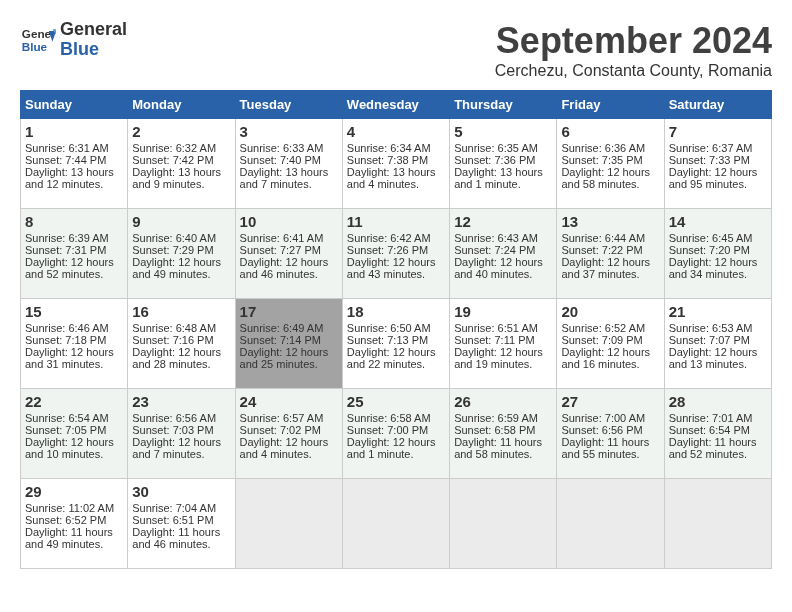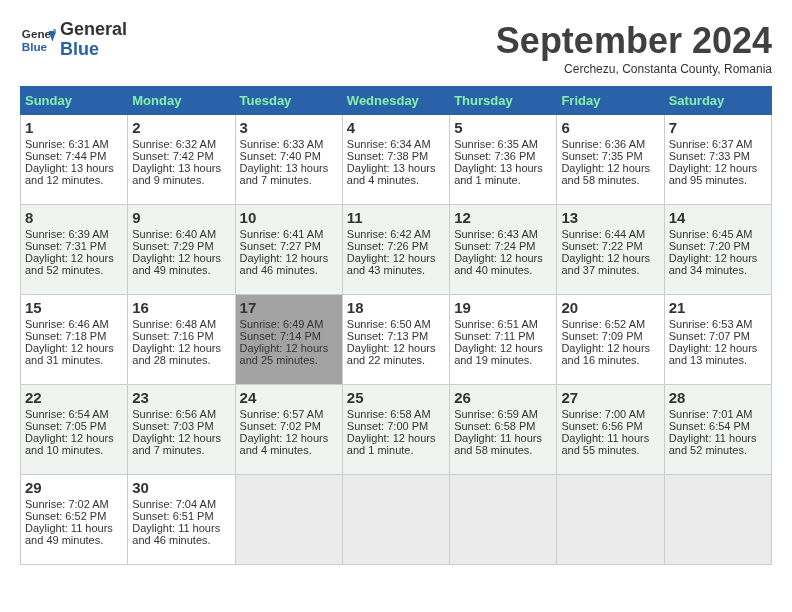--- a/index.html
+++ b/index.html
@@ -41,7 +41,7 @@
       color: #404040;
     }
     .location-title {
-      font-size: 12px;
+      font-size: 16px;
       color: #333;
       text-align: right;
     }

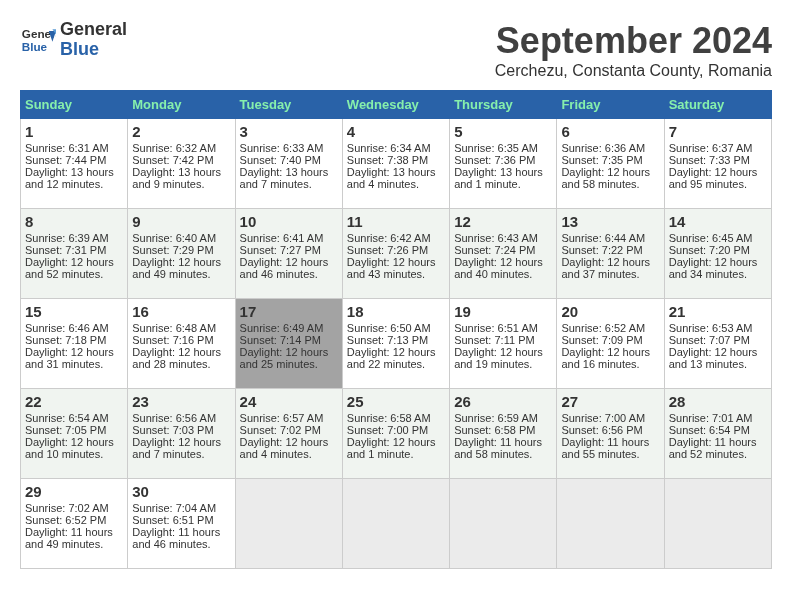--- a/index.html
+++ b/index.html
@@ -52,7 +52,7 @@
     }
     th {
       background: #2962a8;
-      color: #86efac;
+      color: #ffffff;
       padding: 6px 4px;
       font-size: 13px;
       text-align: left;

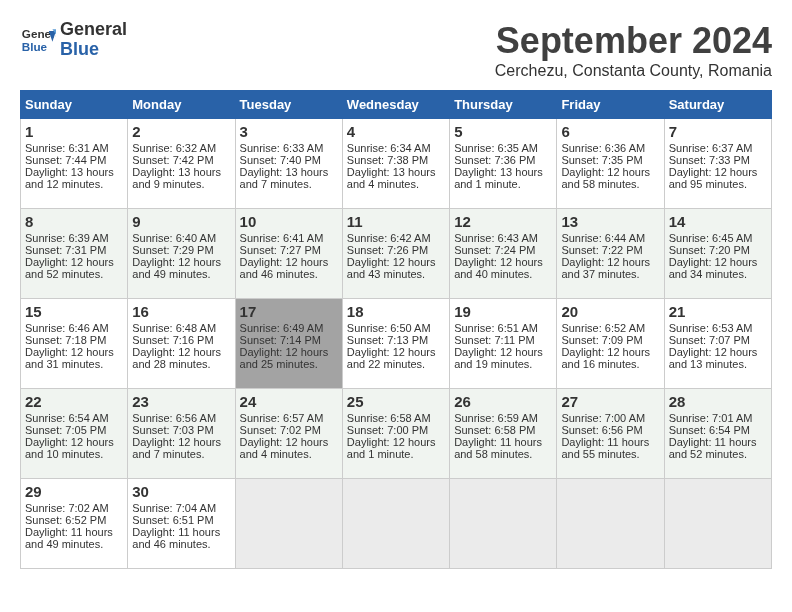--- a/index.html
+++ b/index.html
@@ -162,7 +162,7 @@
         <td style="background: rgb(240, 244, 240);"><span class="day-number">28</span><span>Sunrise: 7:01 AM</span><br><span>Sunset: 6:54 PM</span><br><span>Daylight: 11 hours and 52 minutes.</span></td>
       </tr>
       <tr class="row-band-4">
-        <td style="background: rgb(255, 255, 255);"><span class="day-number">29</span><span>Sunrise: 7:02 AM</span><br><span>Sunset: 6:52 PM</span><br><span>Daylight: 11 hours and 49 minutes.</span></td>
+        <td style="background: rgb(255, 255, 255);"><span class="day-number">29</span><span>Sunrise: 11:02 AM</span><br><span>Sunset: 6:52 PM</span><br><span>Daylight: 11 hours and 49 minutes.</span></td>
         <td style="background: rgb(255, 255, 255);"><span class="day-number">30</span><span>Sunrise: 7:04 AM</span><br><span>Sunset: 6:51 PM</span><br><span>Daylight: 11 hours and 46 minutes.</span></td>
         <td class="empty" style="background: rgb(235, 235, 235);"></td>
         <td class="empty" style="background: rgb(235, 235, 235);"></td>

